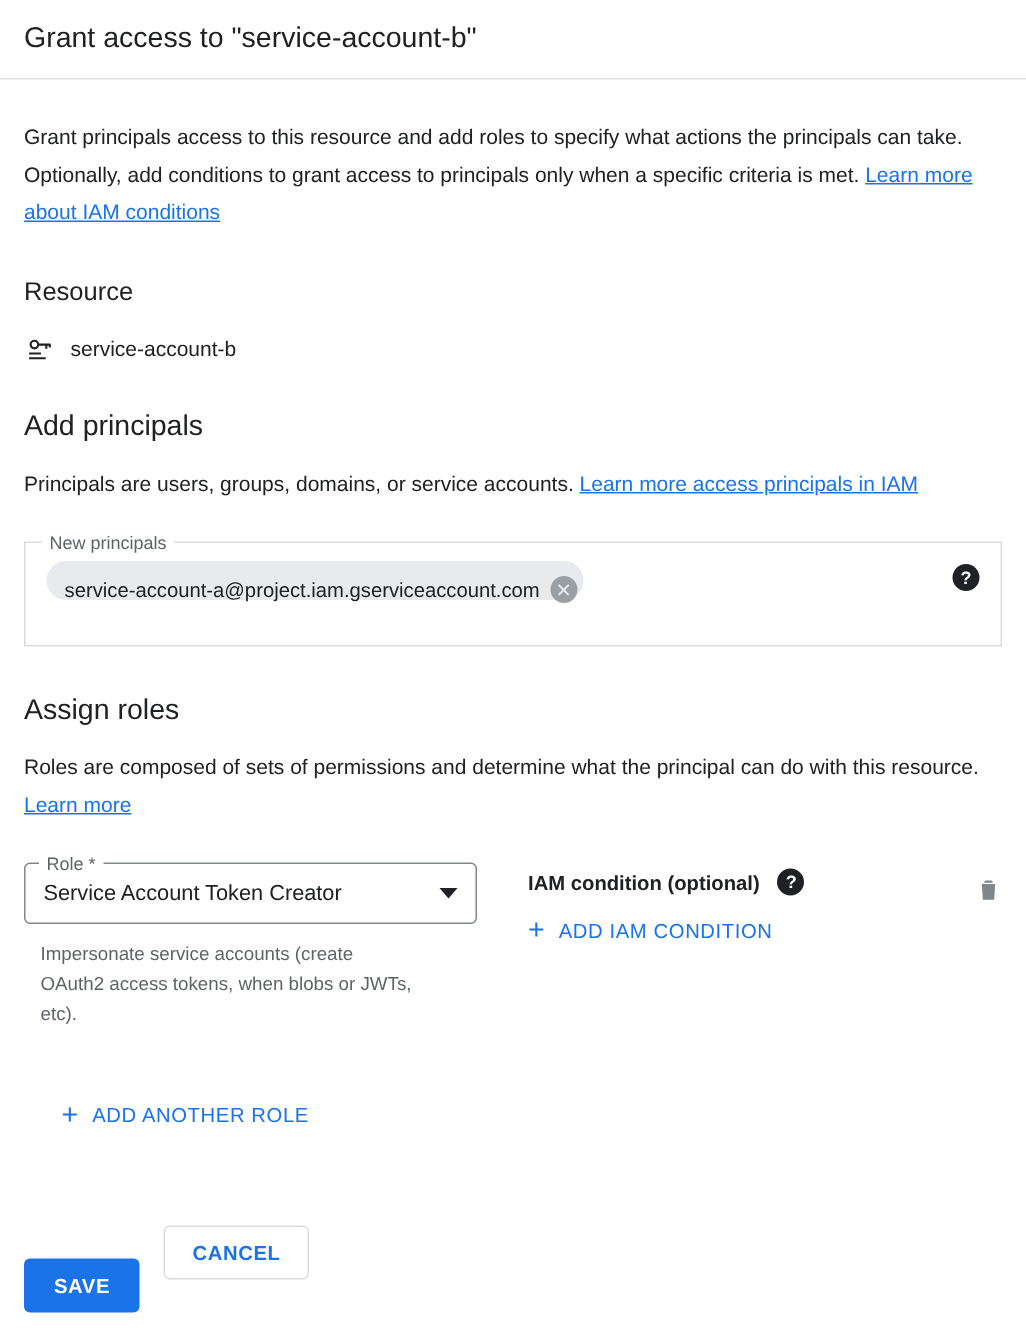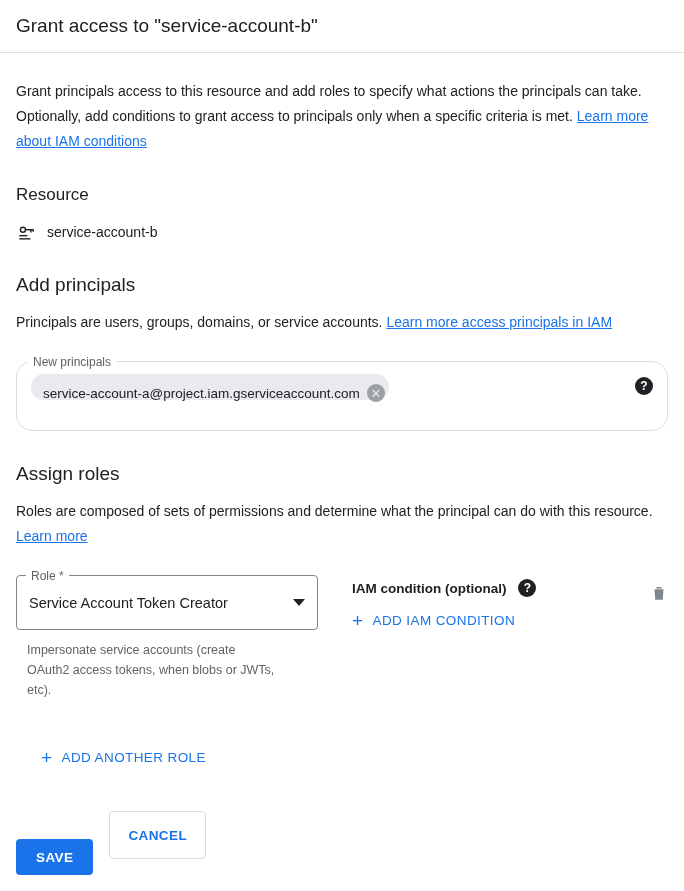--- a/index.html
+++ b/index.html
@@ -84,7 +84,7 @@
     position: relative;
     margin-top: 26px;
     border: 1px solid #dadce0;
-    border-radius: 16px;
+    border-radius: 0;
     height: 70px;
     padding: 12px 14px;
   }

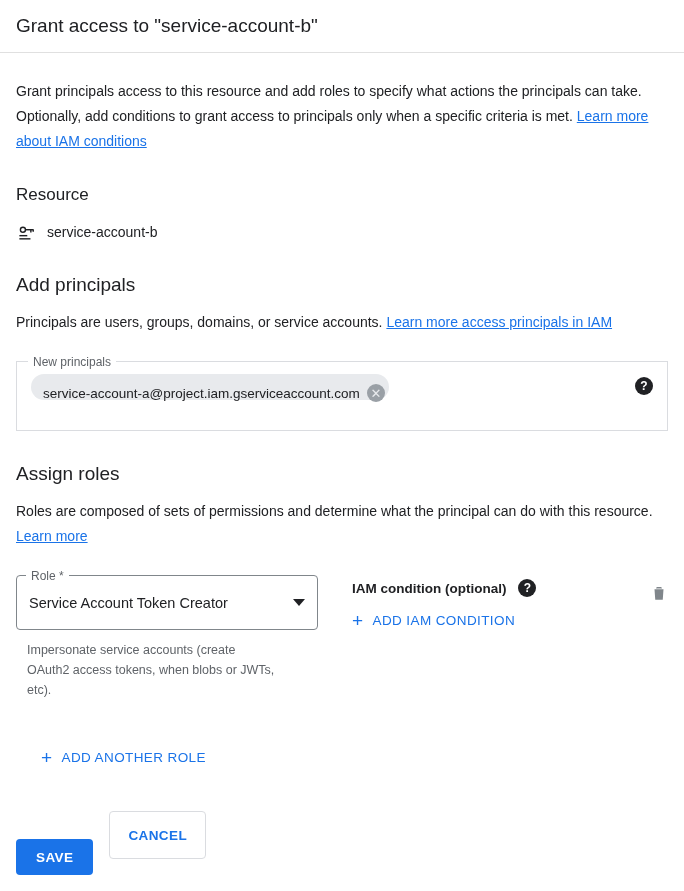--- a/index.html
+++ b/index.html
@@ -154,7 +154,7 @@
     position: relative;
     border: 1px solid #80868b;
     border-radius: 4px;
-    height: 55px;
+    height: 41px;
     display: flex;
     align-items: center;
     padding: 0 12px;

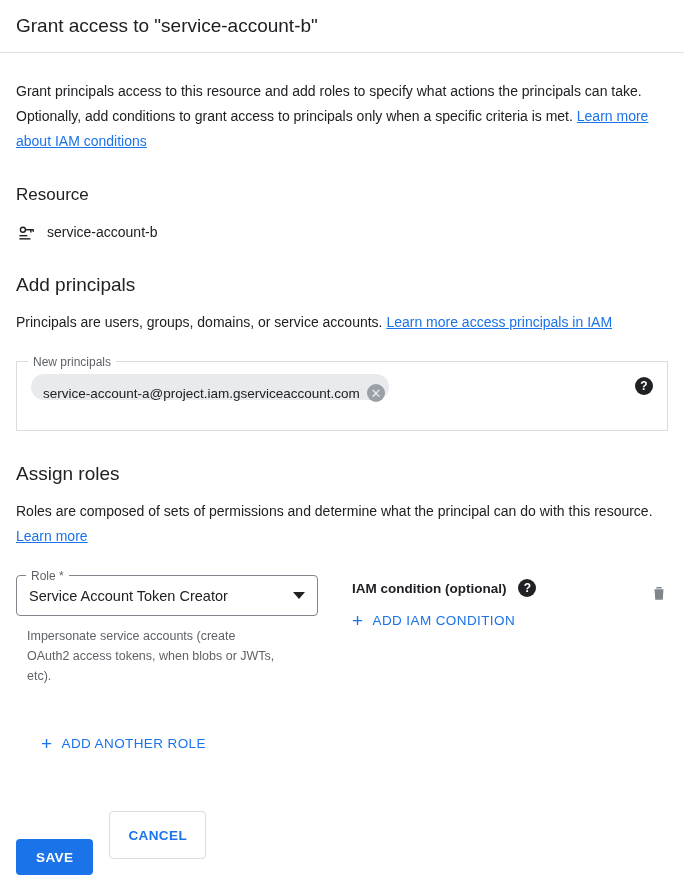--- a/index.html
+++ b/index.html
@@ -270,7 +270,7 @@
     color: #1a73e8;
     border: 1px solid #dadce0;
     border-radius: 4px;
-    height: 48px;
+    height: 36px;
     padding: 0 18px;
     font-size: 13.5px;
     font-weight: 600;

